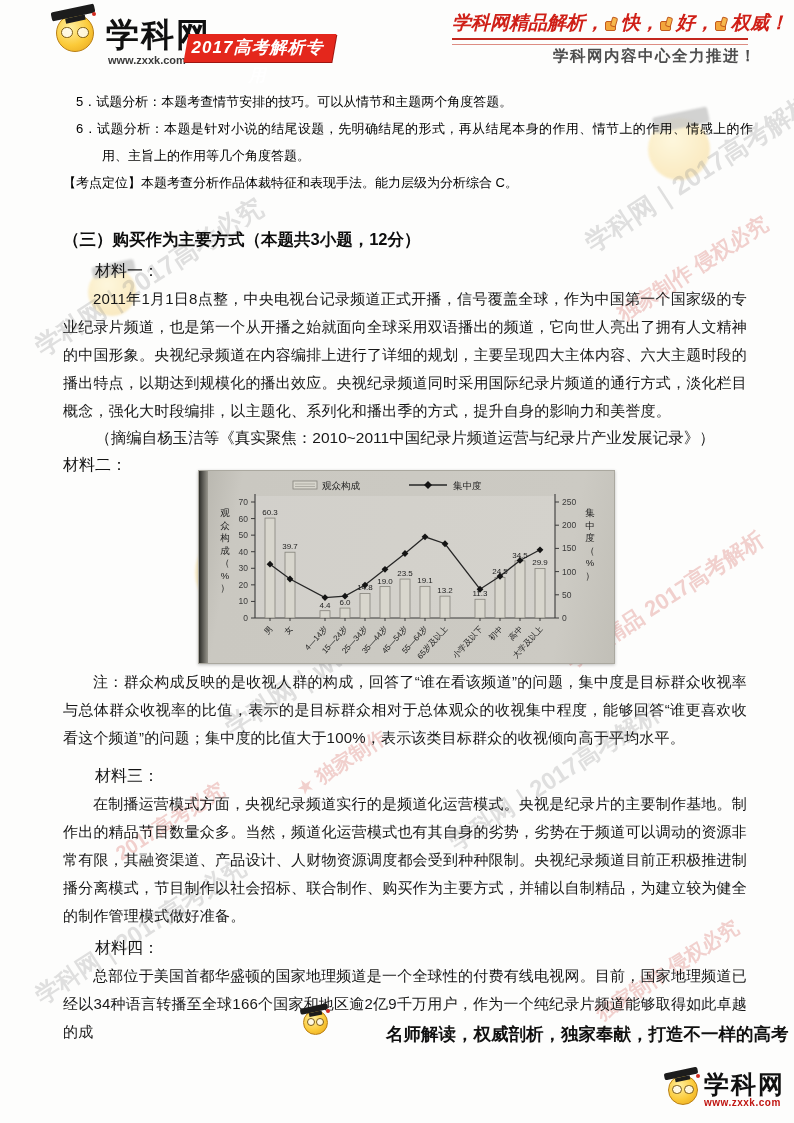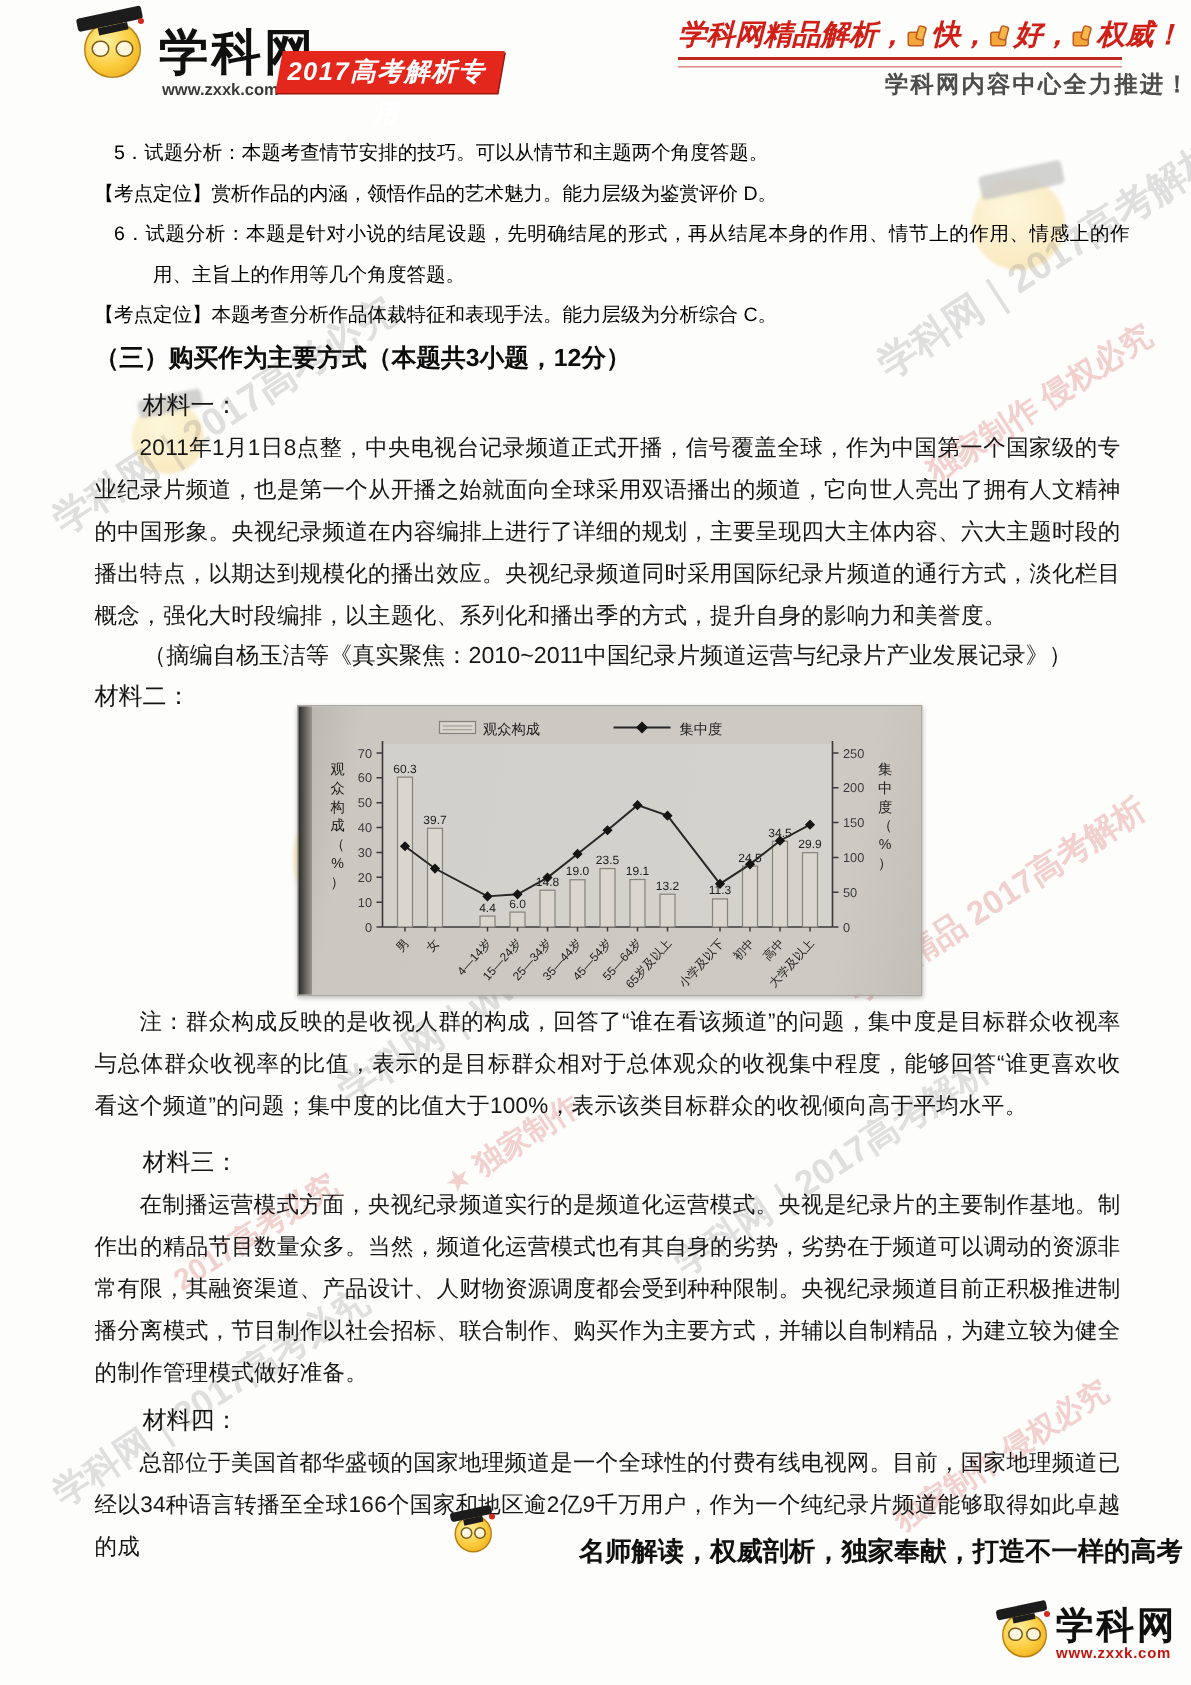--- a/index.html
+++ b/index.html
@@ -29,7 +29,7 @@
   .slogan-underline{position:absolute;left:452px;top:38px;width:296px;height:4px;
           border-top:2px solid #c3261d;border-bottom:1px solid #dd8d83;}
   .sub-slogan{position:absolute;left:553px;top:46px;width:200px;color:#4d4d4d;font-weight:bold;
-          font-size:15.5px;letter-spacing:1.5px;white-space:nowrap;margin-left:37px;}
+          font-size:15.5px;letter-spacing:1.5px;white-space:nowrap;}
   .thumb{display:inline-block;width:15px;height:14px;position:relative;margin:0 1px;vertical-align:-2px;}
   .thumb::before{content:"";position:absolute;left:0;bottom:0;width:9px;height:8px;background:#f3a63b;
           border:1px solid #c25a1e;border-radius:2px;}

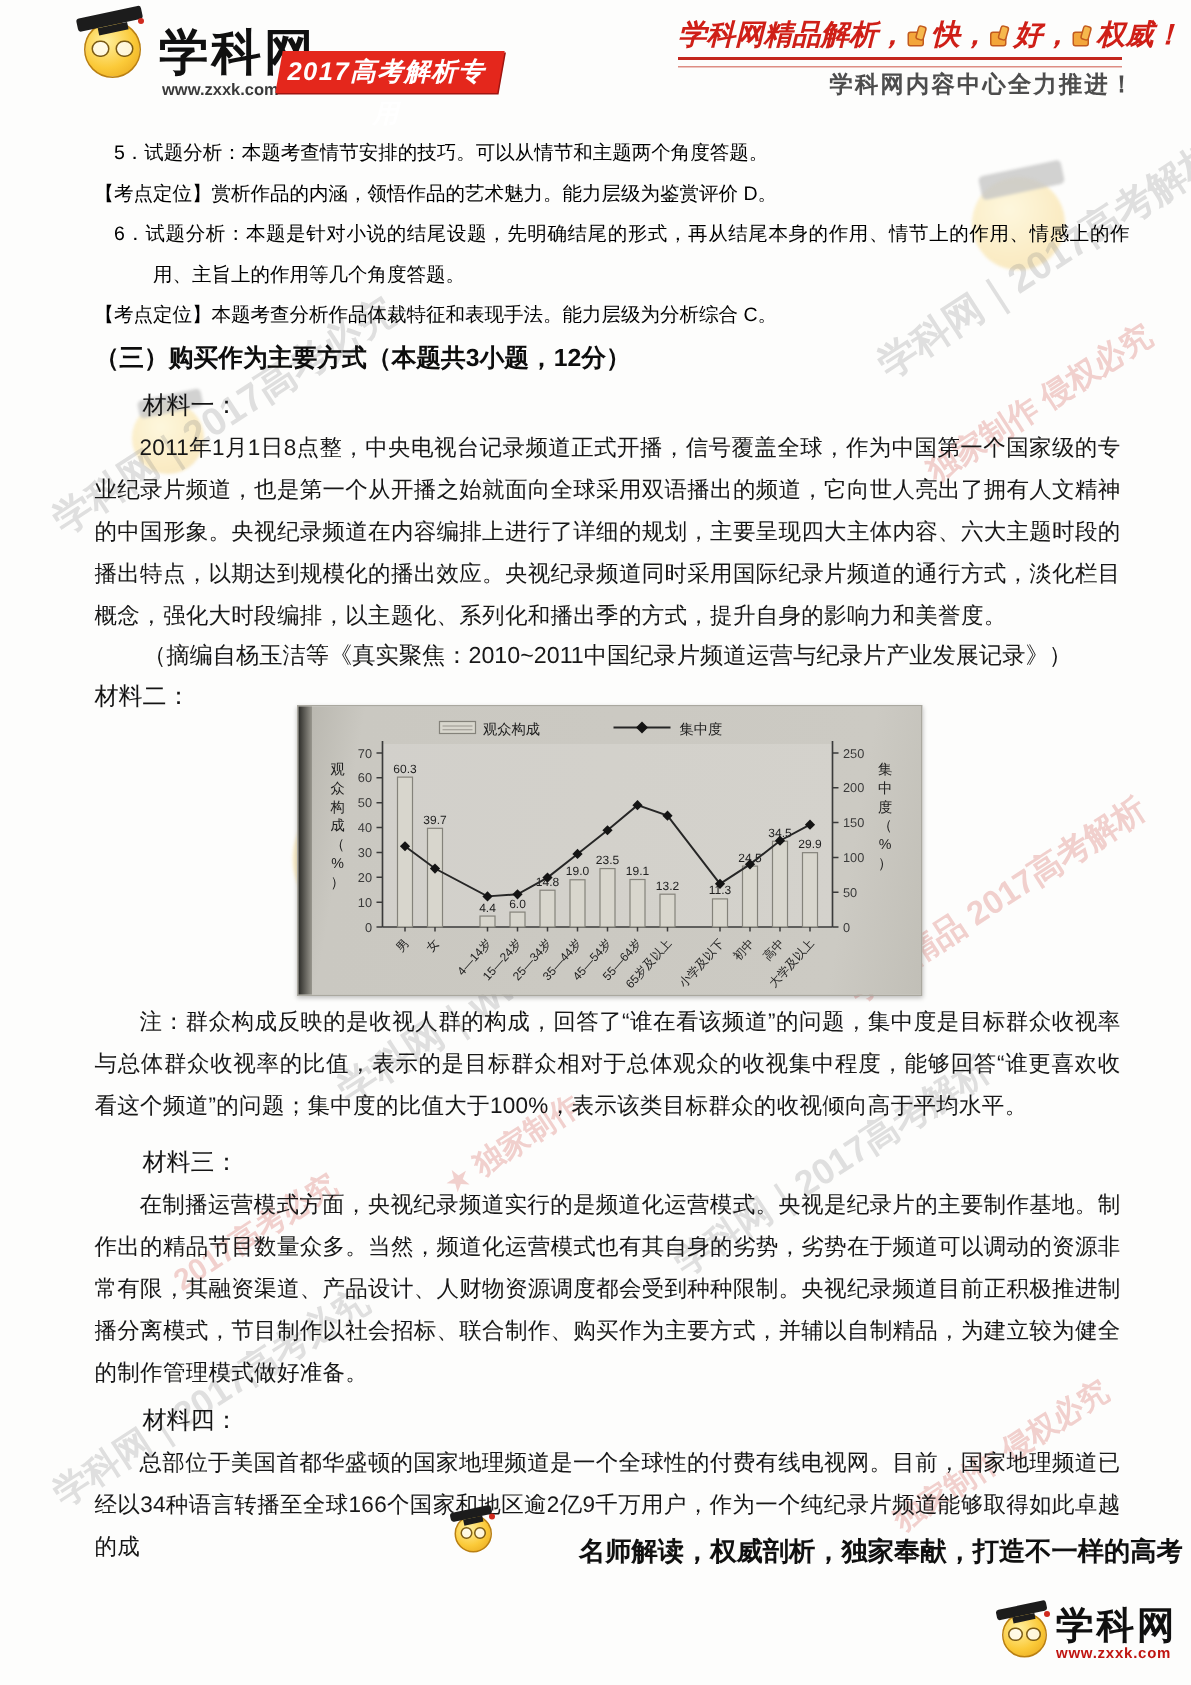--- a/index.html
+++ b/index.html
@@ -127,7 +127,6 @@
 
 <div id="analysis-block">
   <p class="red-line numbered">5．试题分析：本题考查情节安排的技巧。可以从情节和主题两个角度答题。</p>
-  <p class="red-line">【考点定位】赏析作品的内涵，领悟作品的艺术魅力。能力层级为鉴赏评价 D。</p>
   <p class="red-line numbered">6．试题分析：本题是针对小说的结尾设题，先明确结尾的形式，再从结尾本身的作用、情节上的作用、情感上的作用、主旨上的作用等几个角度答题。</p>
   <p class="red-line">【考点定位】本题考查分析作品体裁特征和表现手法。能力层级为分析综合 C。</p>
 </div>

